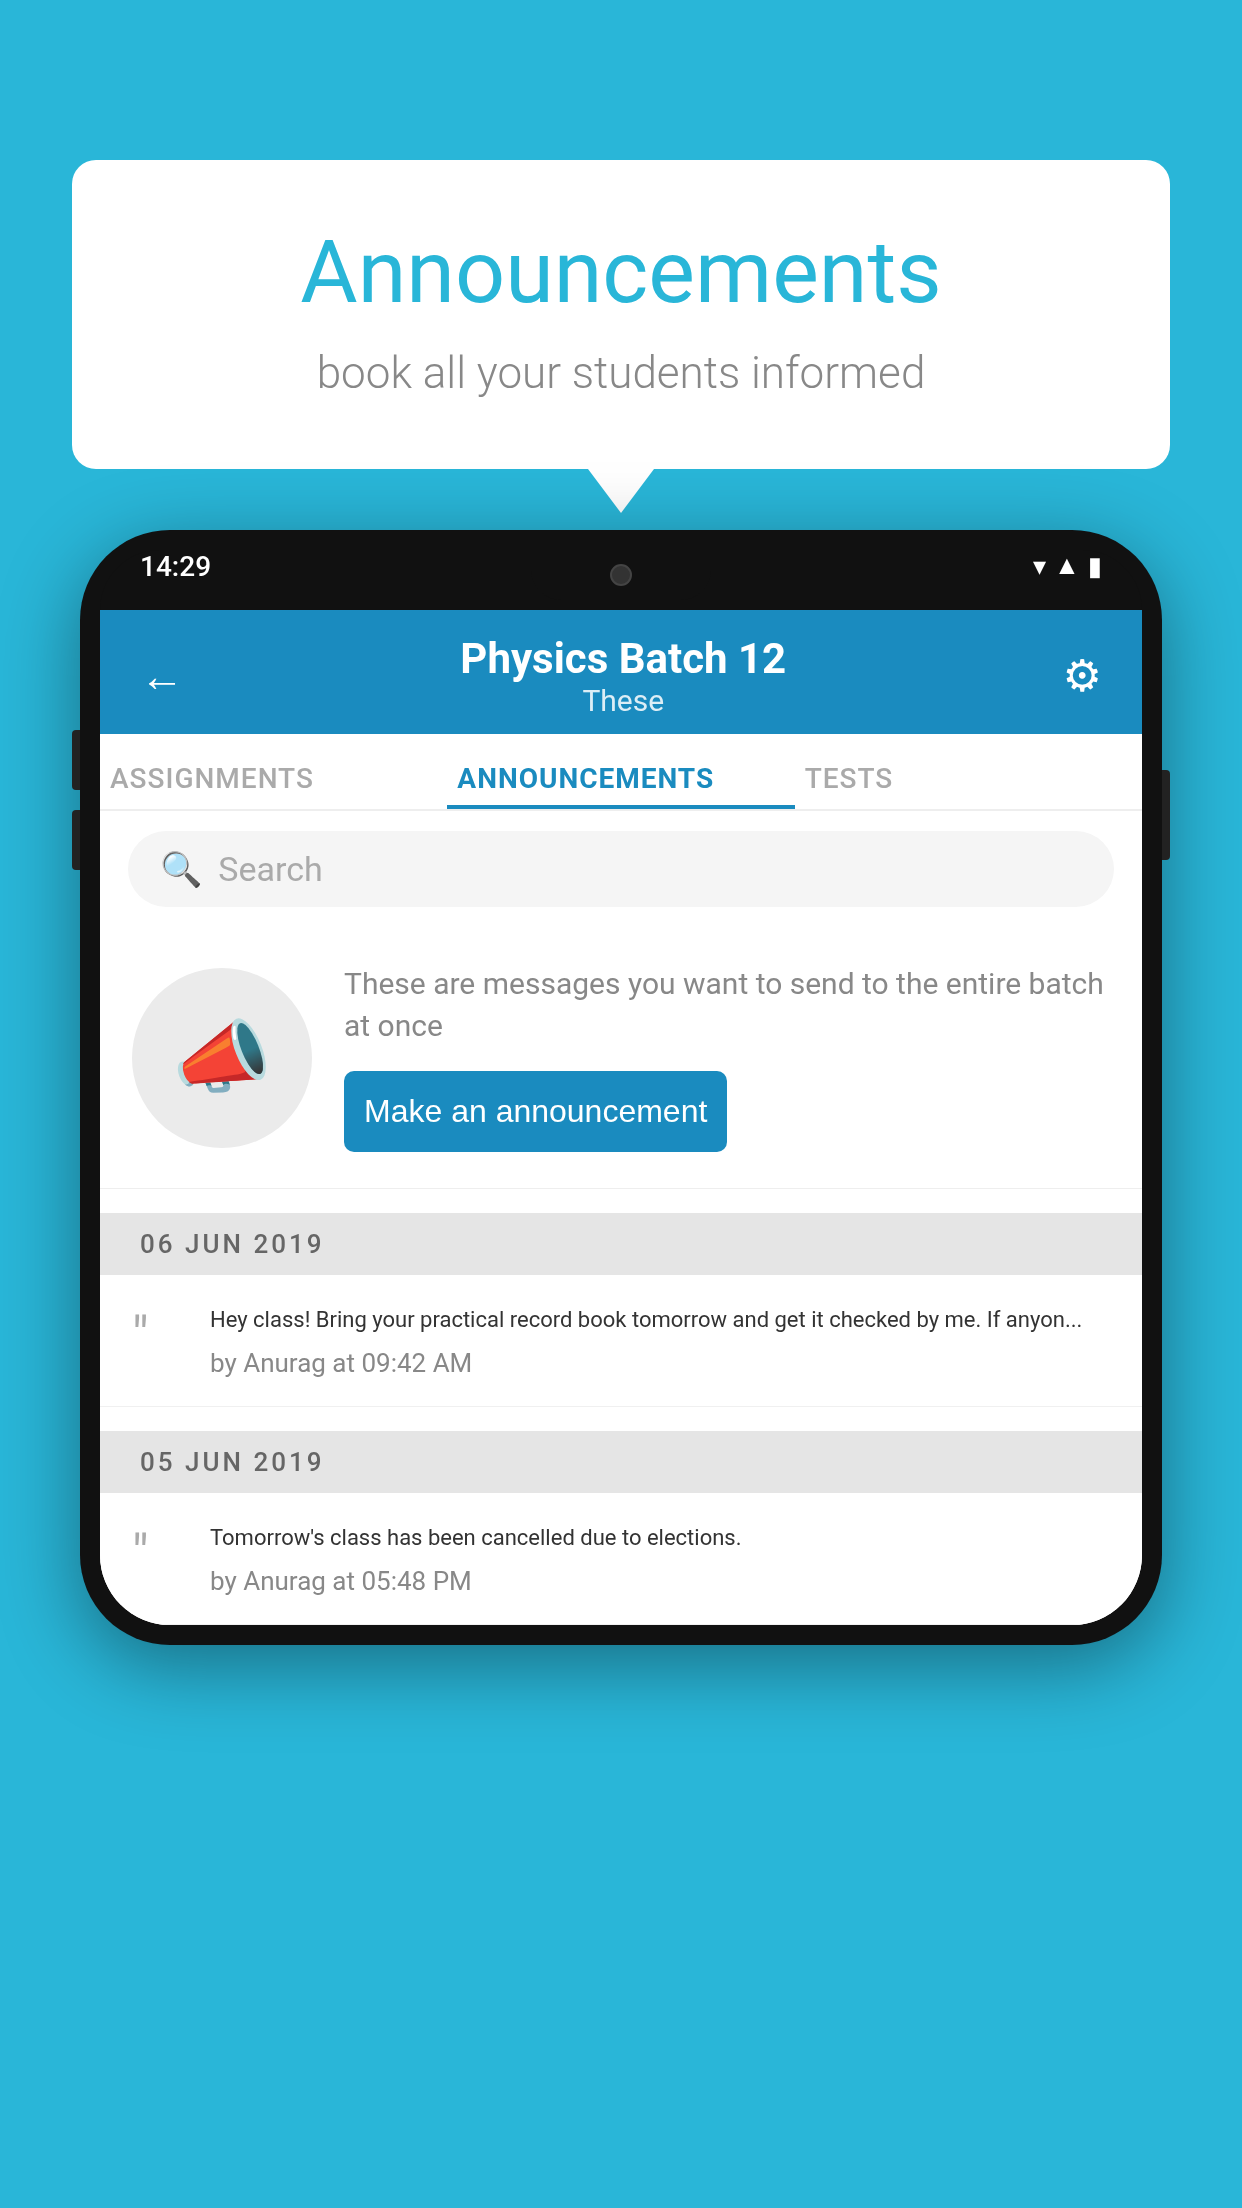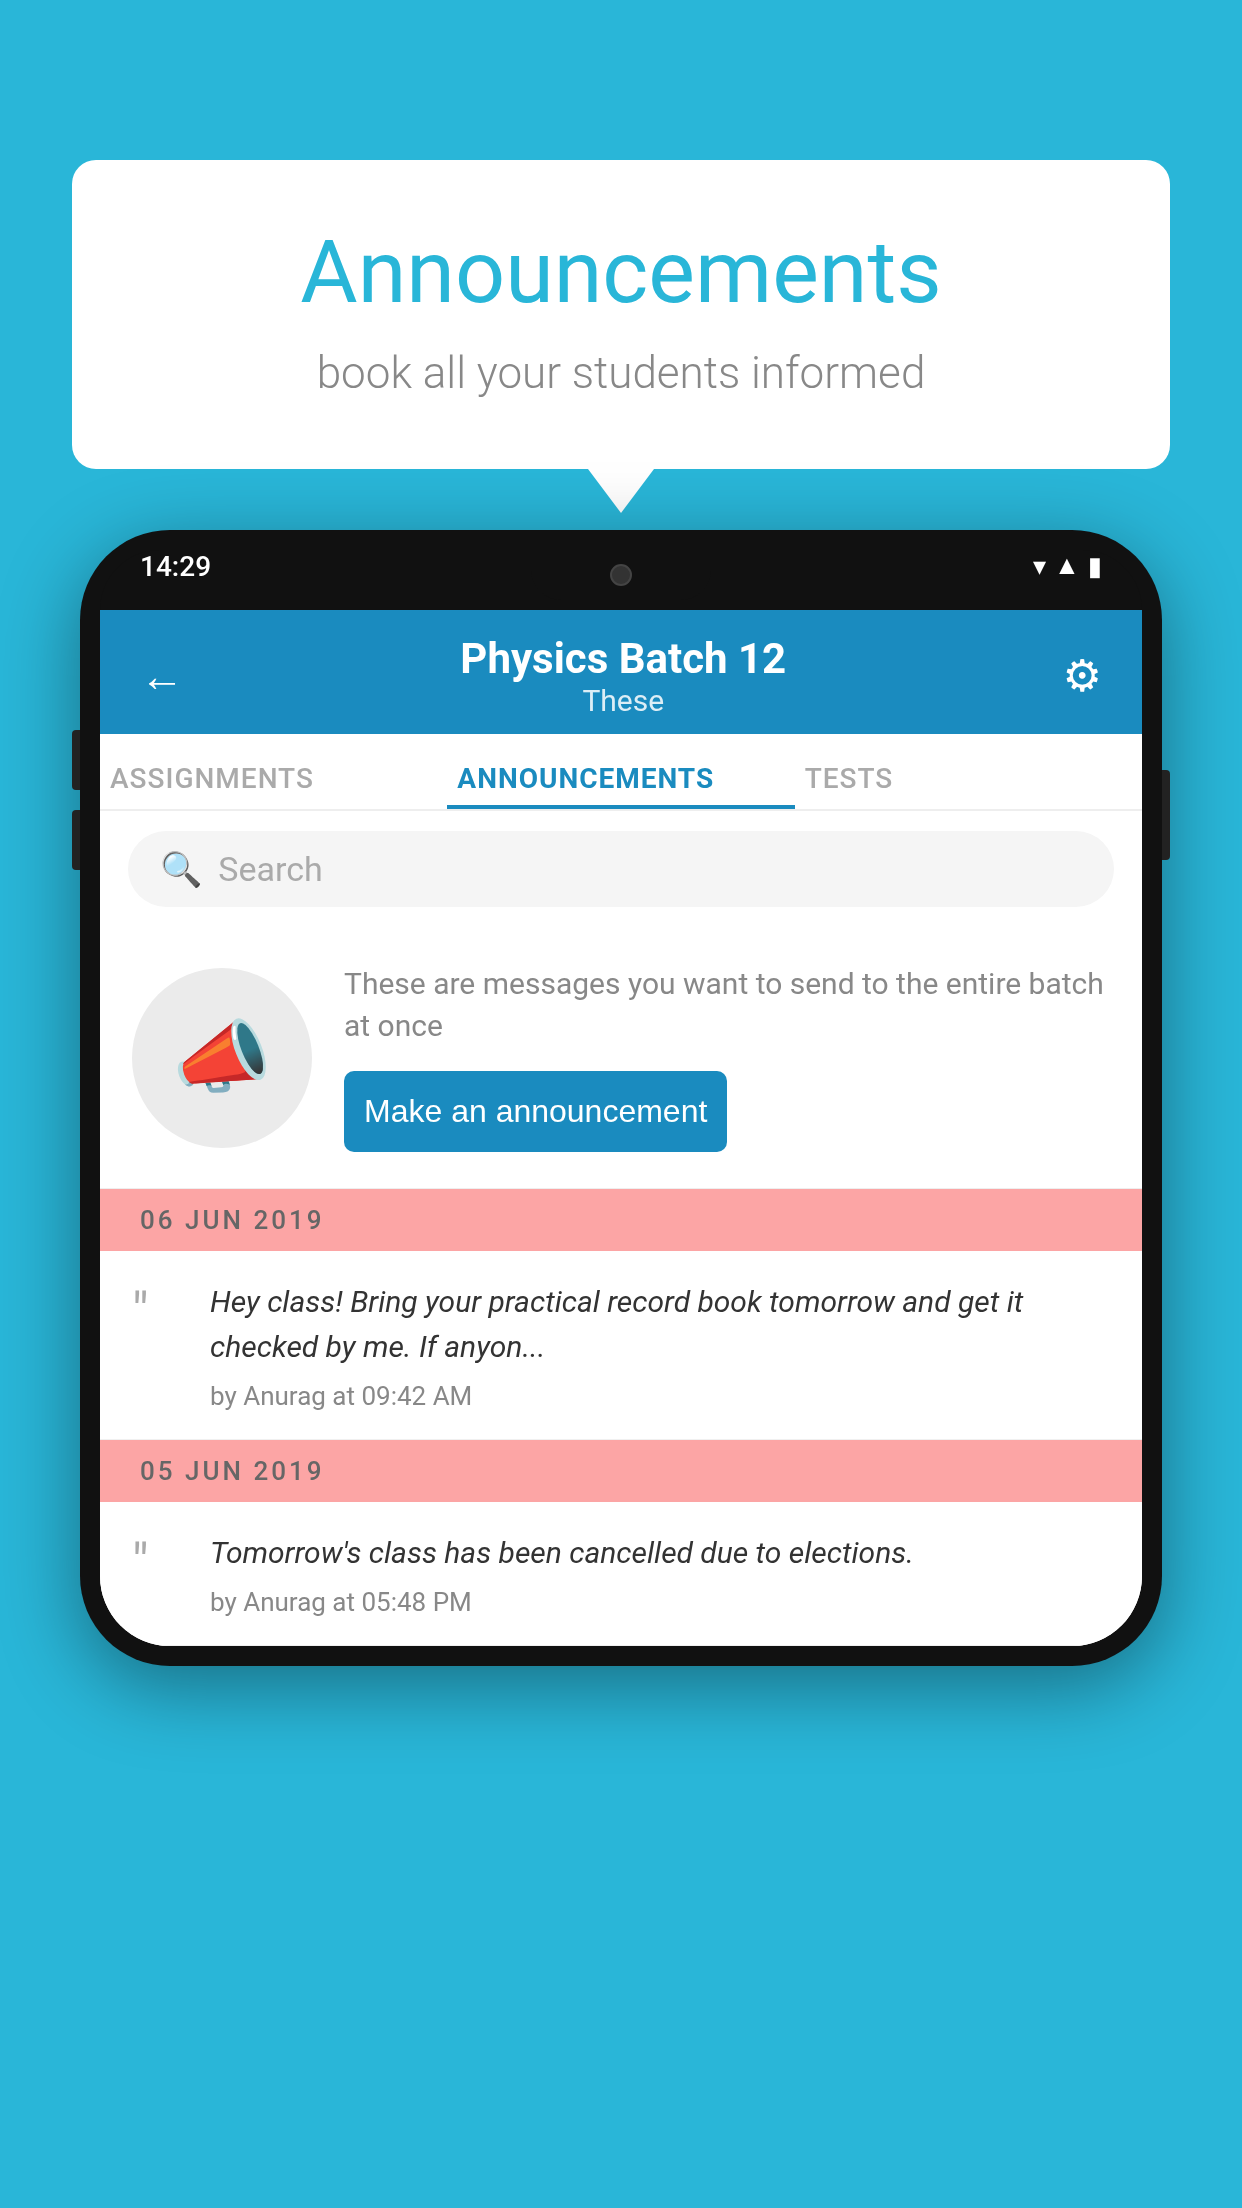--- a/index.html
+++ b/index.html
@@ -273,12 +273,13 @@
 
     
     .date-separator {
-      background: #fca5a5;
+      background: #e5e5e5;
       padding: 16px 40px;
       font-size: 26px;
       color: #666;
       letter-spacing: 3px;
       font-weight: 500;
+      margin-top: 24px;
     }
 
     

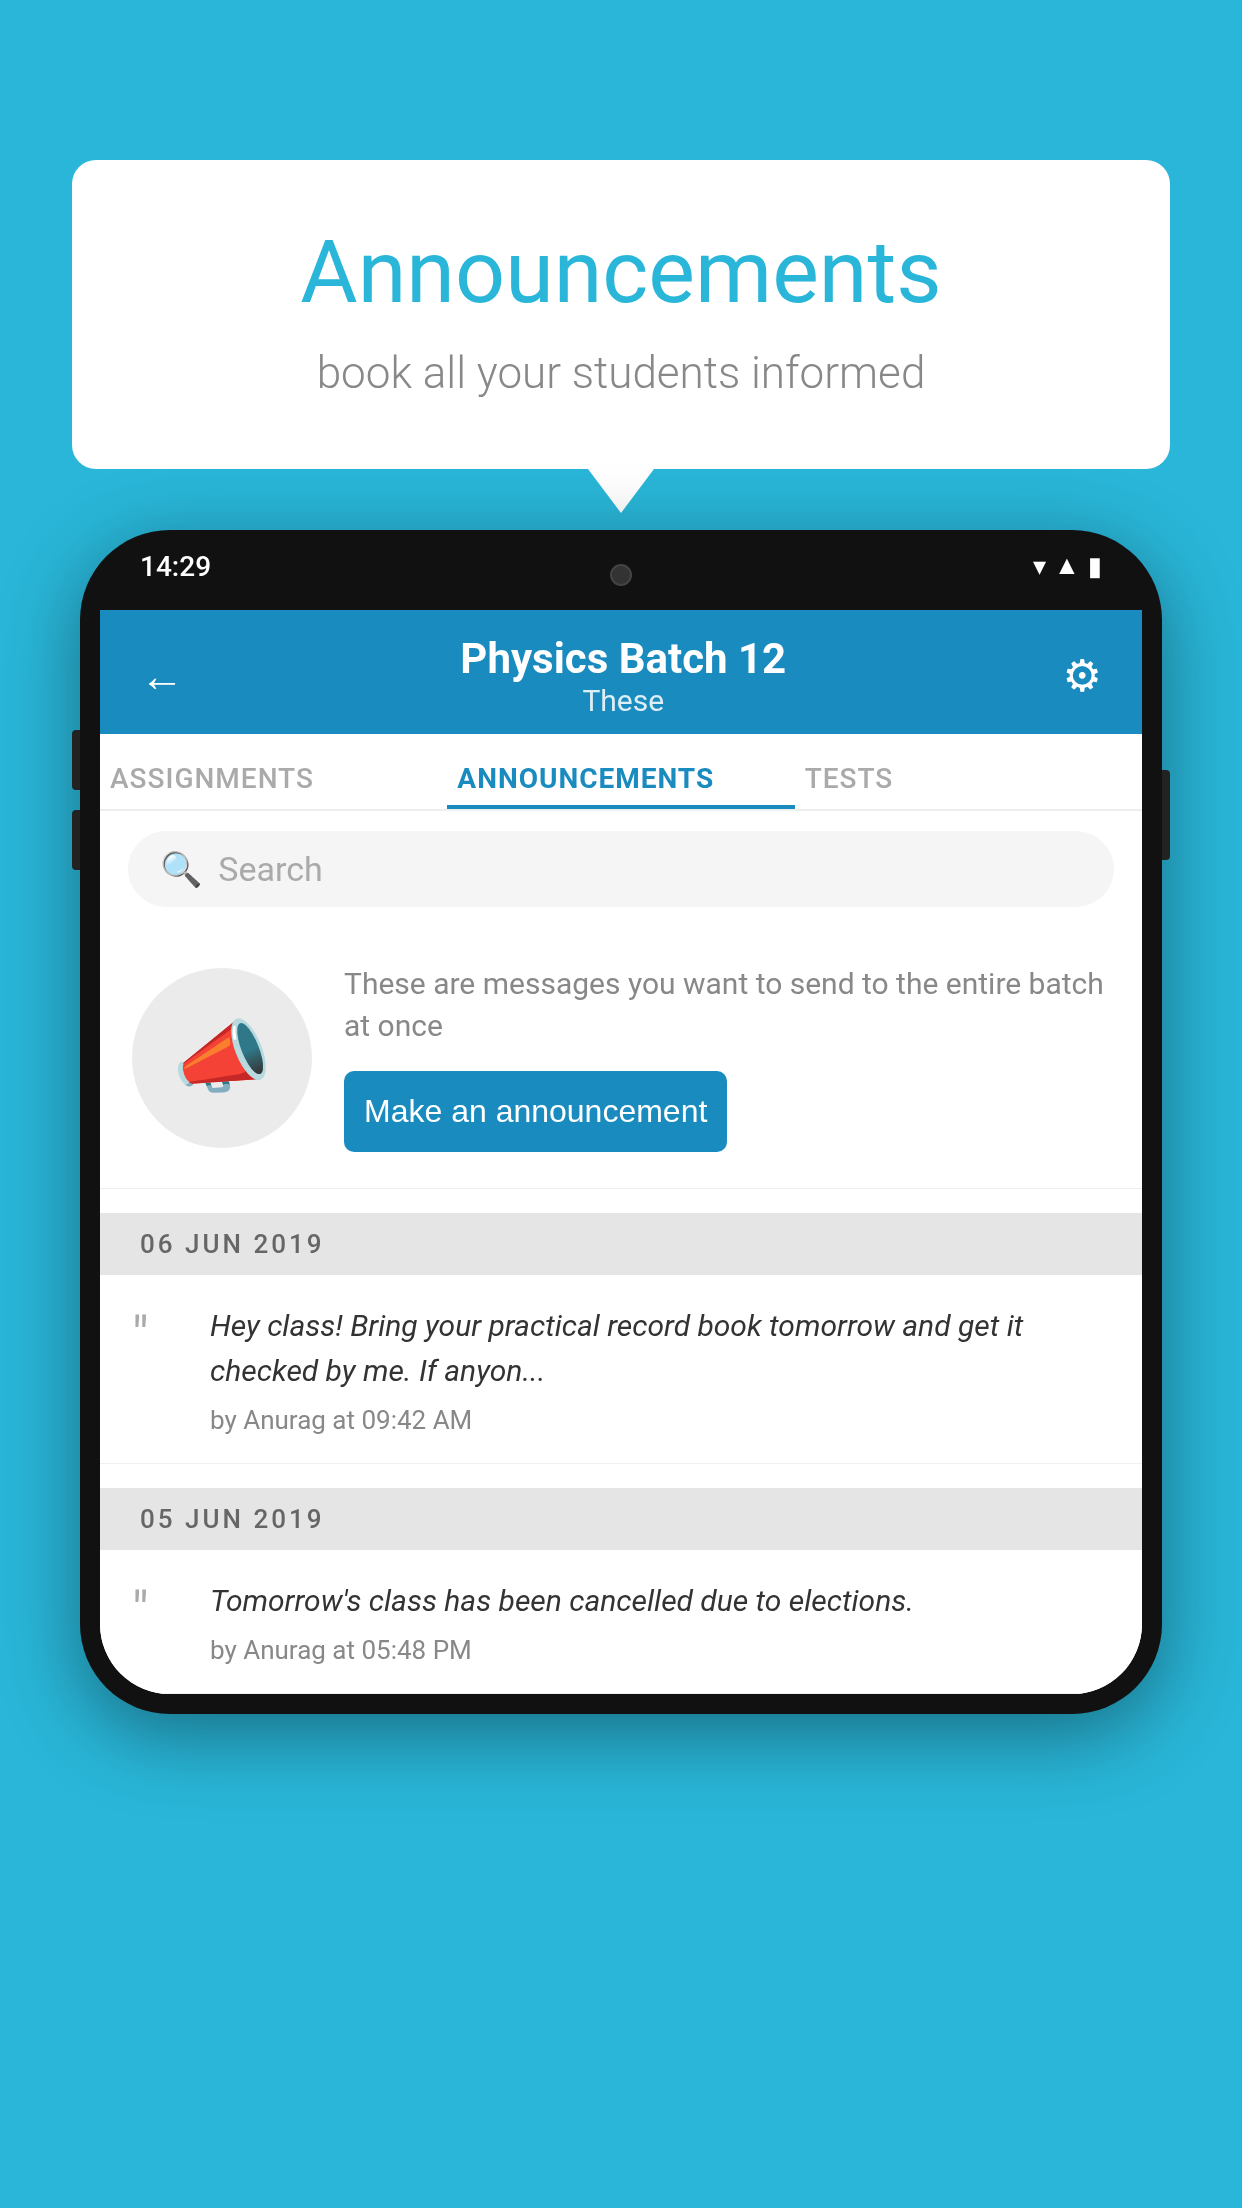--- a/index.html
+++ b/index.html
@@ -305,9 +305,8 @@
     }
 
     .announcement-text {
-      font-size: 30px;
+      font-size: 22px;
       color: #333;
-      font-style: italic;
       line-height: 1.5;
       margin-bottom: 12px;
     }

